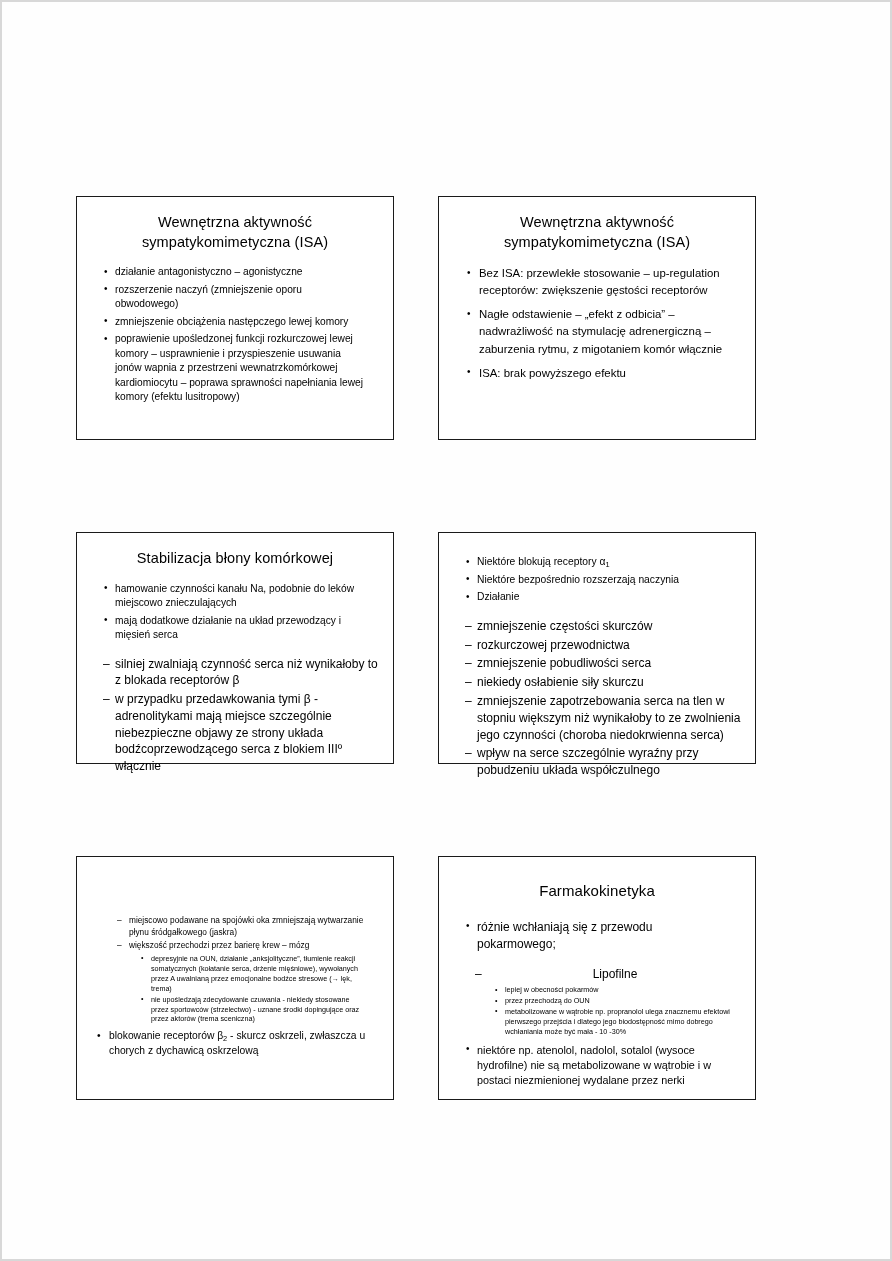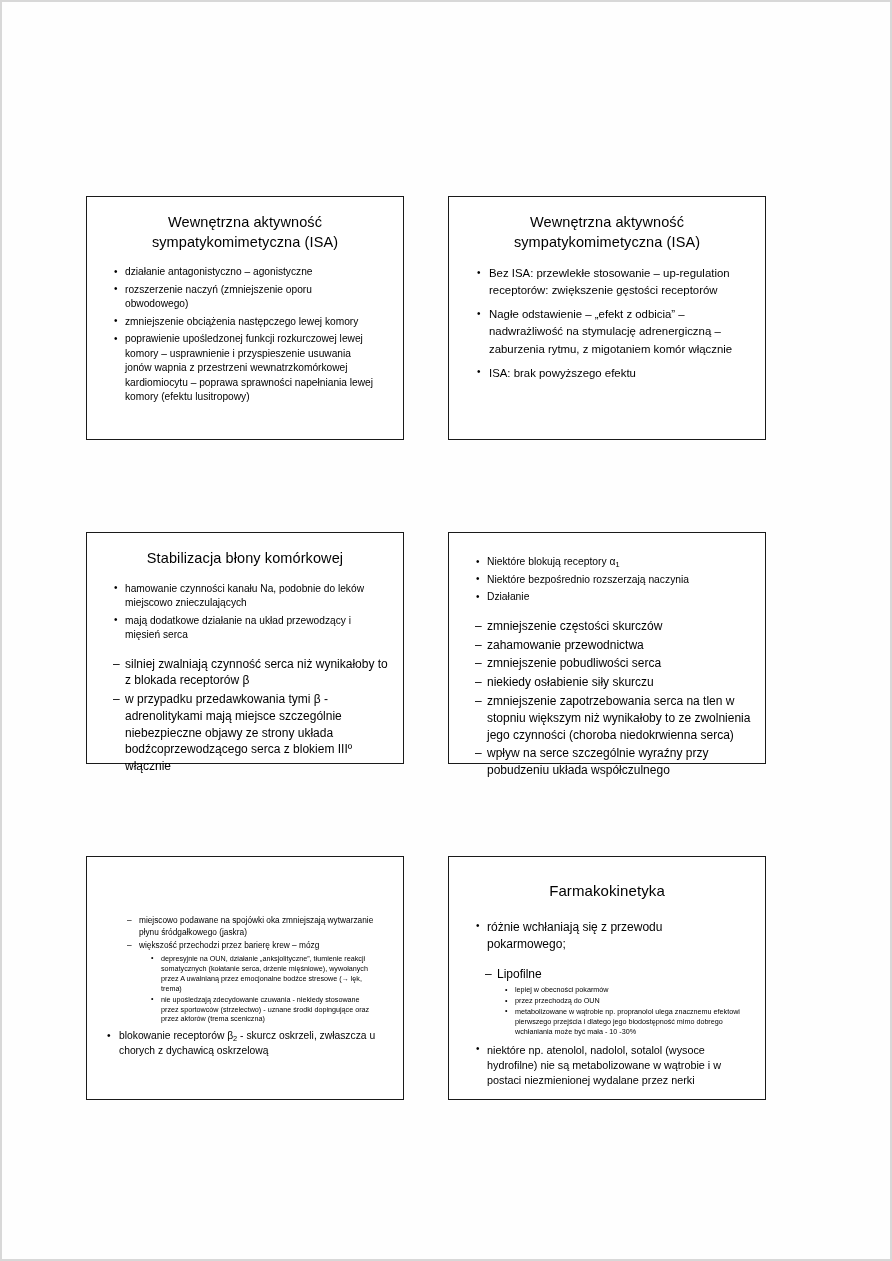--- a/index.html
+++ b/index.html
@@ -24,7 +24,7 @@
   }
   .grid {
     position: absolute;
-    left: 86px;
+    left: 76px;
     top: 196px;
     width: 680px;
   }

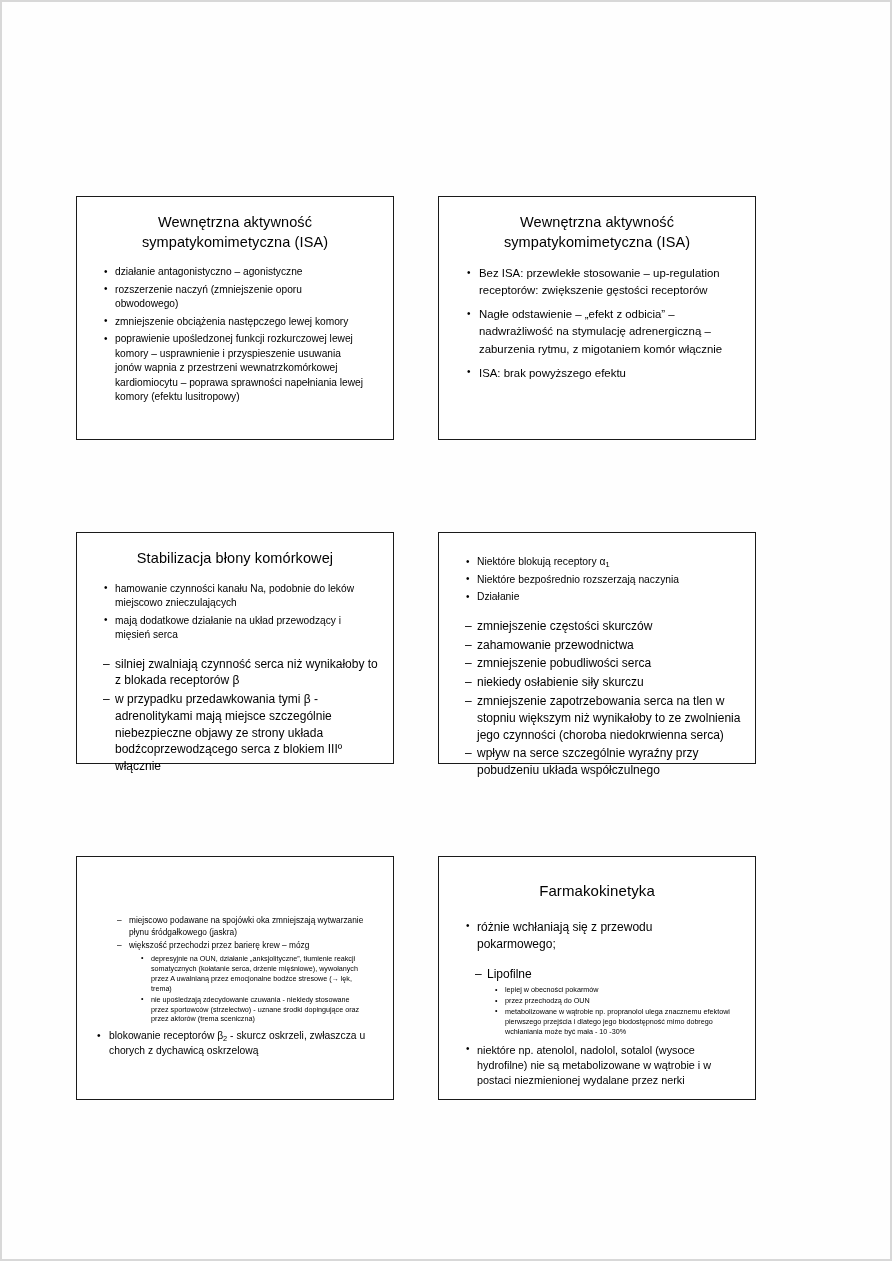--- a/index.html
+++ b/index.html
@@ -213,7 +213,7 @@
         </ul>
         <ul class="l2">
           <li>zmniejszenie częstości skurczów</li>
-          <li>zahamowanie przewodnictwa</li>
+          <li>rozkurczowej przewodnictwa</li>
           <li>zmniejszenie pobudliwości serca</li>
           <li>niekiedy osłabienie siły skurczu</li>
           <li>zmniejszenie zapotrzebowania serca na tlen w stopniu większym niż wynikałoby to ze zwolnienia jego czynności (choroba niedokrwienna serca)</li>

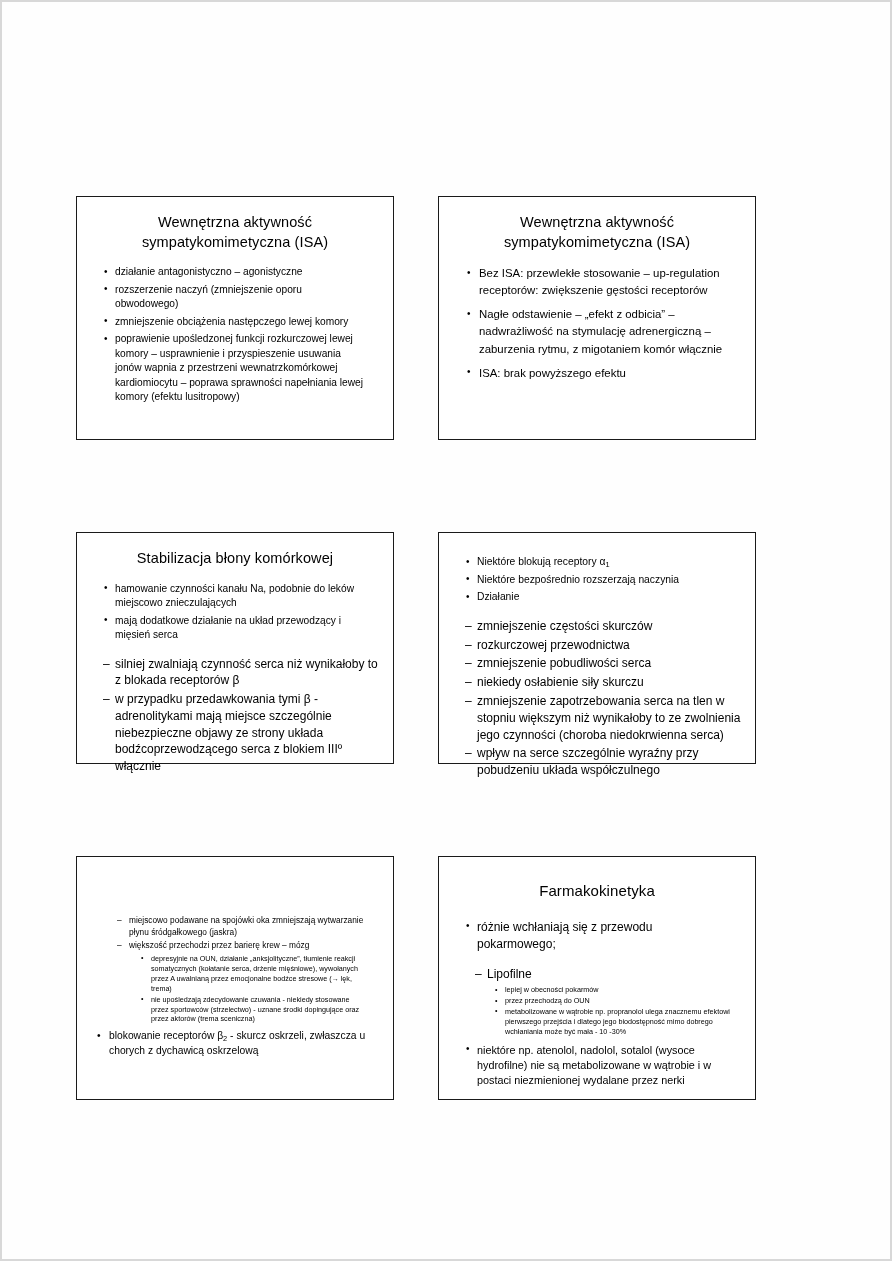--- a/index.html
+++ b/index.html
@@ -244,7 +244,7 @@
         <ul class="l1">
           <li style="font-size:12px;">różnie wchłaniają się z przewodu pokarmowego;</li>
         </ul>
-        <ul class="l2" style="padding-left:24px;">
+        <ul class="l2" style="padding-left:24px;text-align:center;">
           <li>Lipofilne</li>
         </ul>
         <ul class="l3" style="padding-left:44px;">

